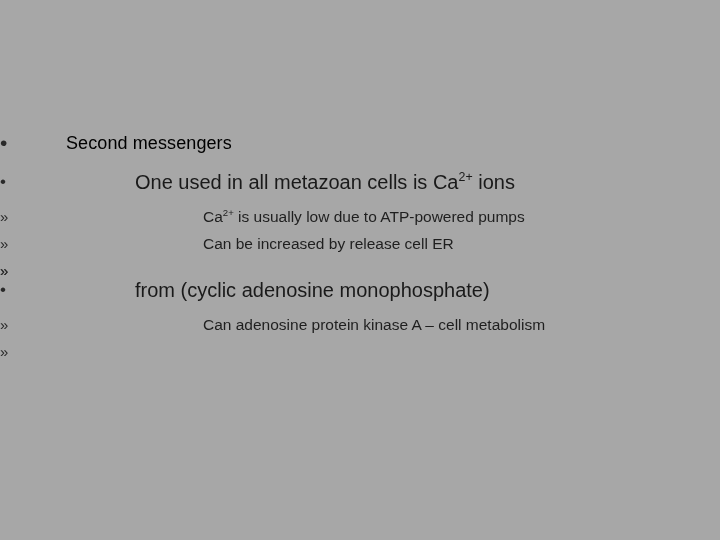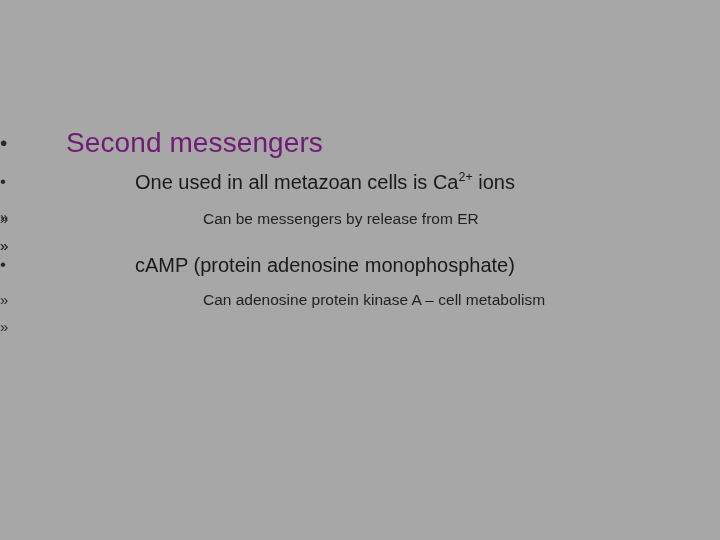--- a/index.html
+++ b/index.html
@@ -59,11 +59,11 @@
     margin-bottom: 7px;
   }
   .l1 > .btext {
-    font-size: 28px;
+    font-size: 18px;
     line-height: 34px;
     letter-spacing: 0.1px;
     padding-left: 24px;
-    color: #701a75;
+    color: #000000;
   }
   .l1 > .marker {
     font-size: 21px;

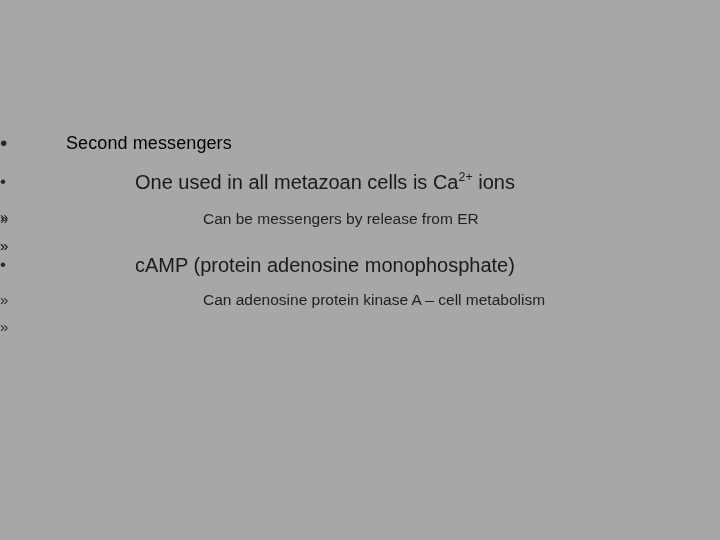--- a/index.html
+++ b/index.html
@@ -143,6 +143,7 @@
 
         <li class="bullet l3">
           <span class="marker">»</span>
+          <span class="btext"><span>Ca</span><sup>2+</sup><span> is usually low due to ATP-powered pumps</span></span>
         </li>
 
         <li class="bullet l3">

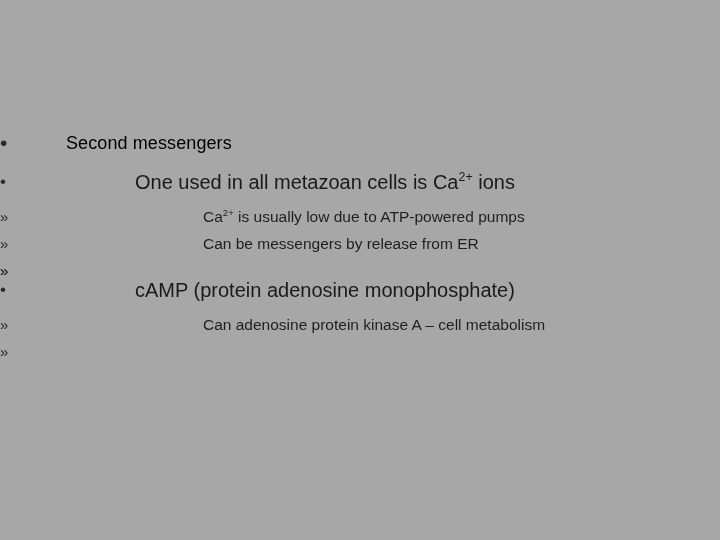--- a/index.html
+++ b/index.html
@@ -148,7 +148,7 @@
 
         <li class="bullet l3">
           <span class="marker">»</span>
-          <span class="btext">Can be messengers by release from ER</span>
+          <span class="btext">Can be increased by release cell ER</span>
         </li>
 
         <li class="bullet l3">

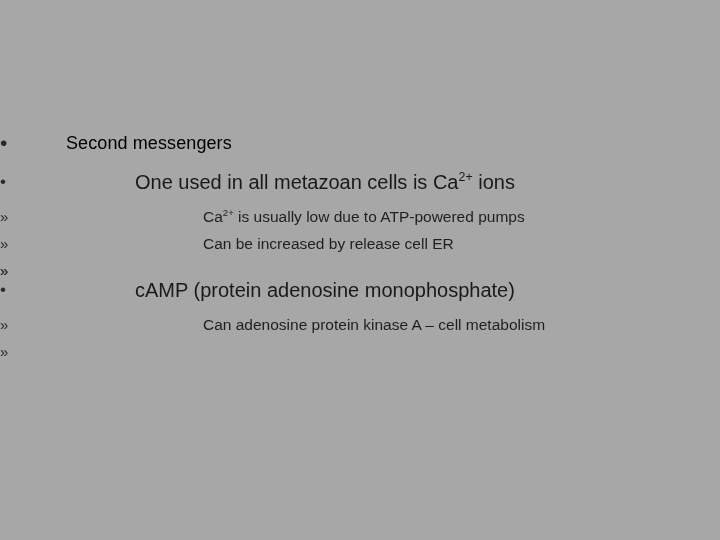--- a/index.html
+++ b/index.html
@@ -165,7 +165,7 @@
 
       <li class="bullet l2">
         <span class="marker">•</span>
-        <span class="btext">cAMP (protein adenosine monophosphate)</span>
+        <span class="btext">from (cyclic adenosine monophosphate)</span>
       </li>
 
       <div class="l3wrap">

